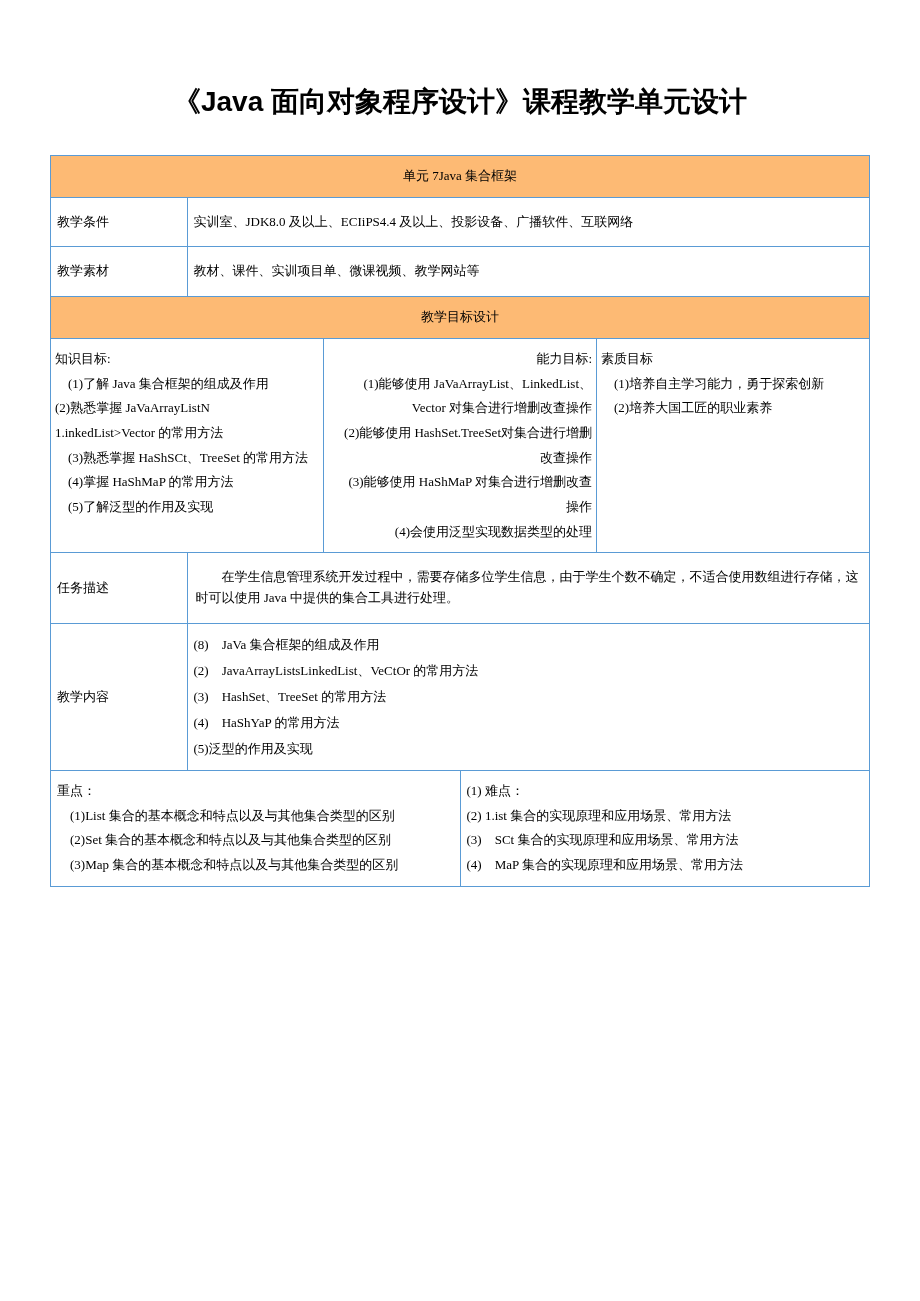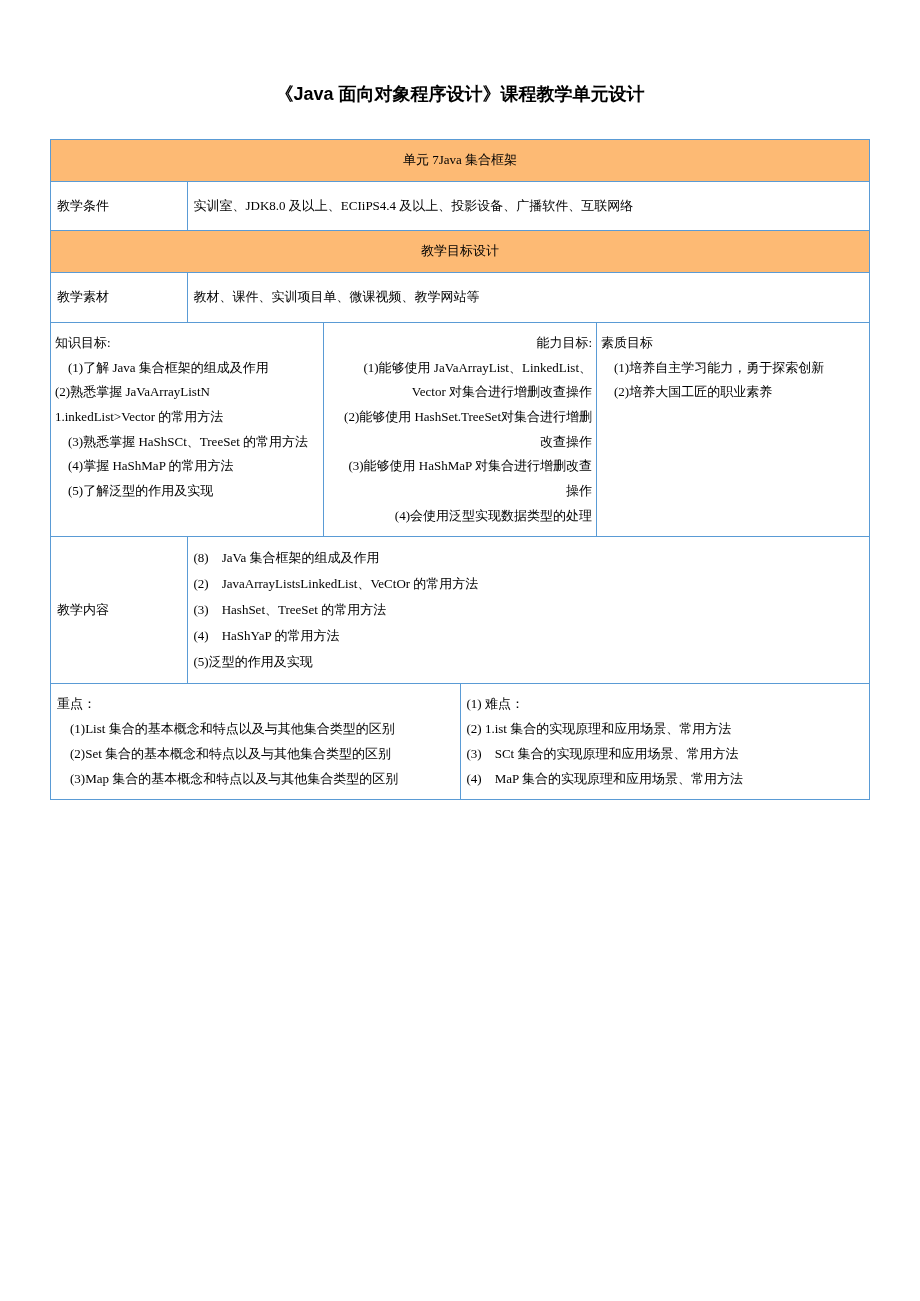--- a/index.html
+++ b/index.html
@@ -18,7 +18,7 @@
     }
     h1 {
       text-align: center;
-      font-size: 18px;
+      font-size: 28px;
       font-weight: bold;
       margin-bottom: 30px;
       font-family: "SimHei", "黑体", sans-serif;

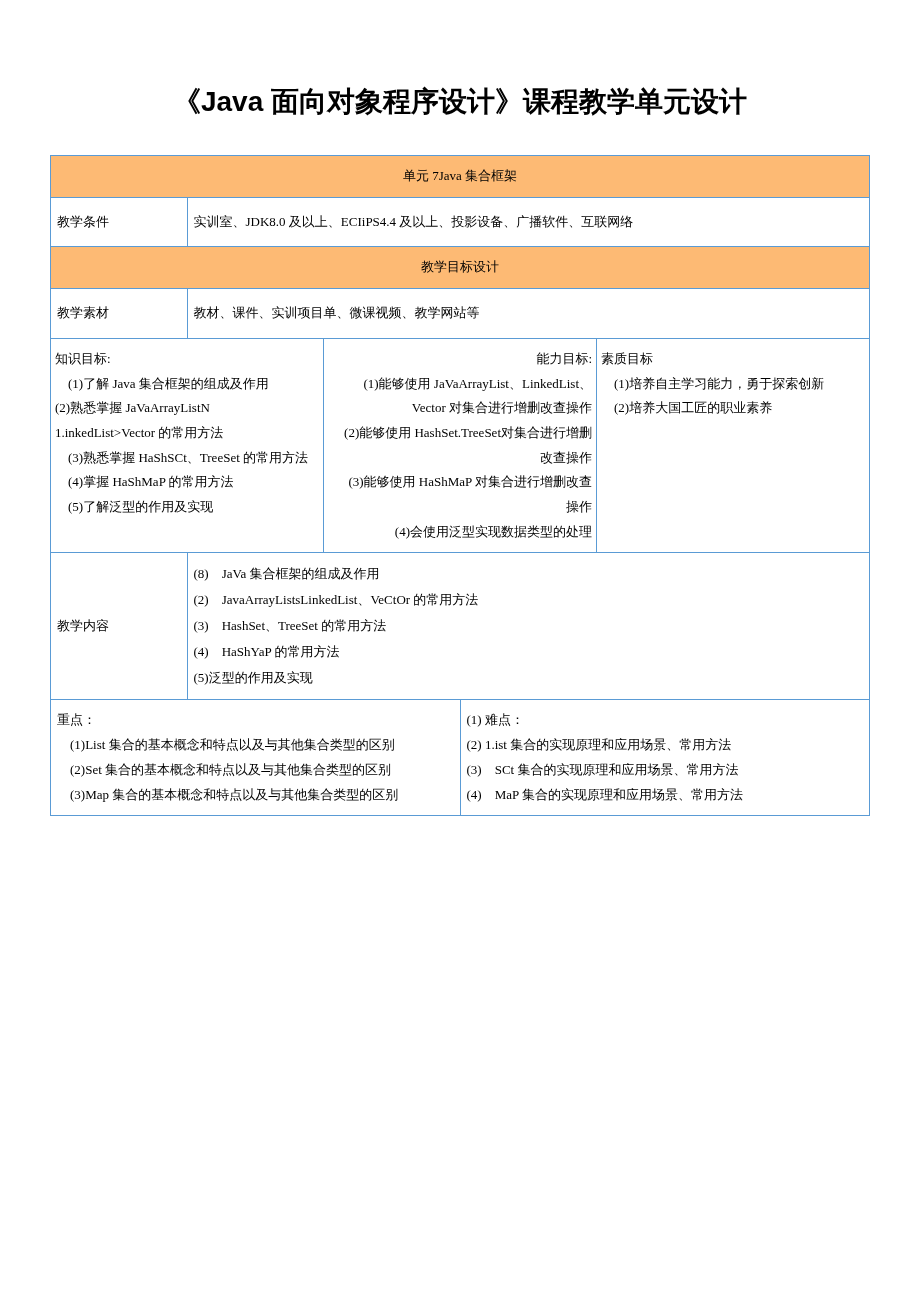--- a/index.html
+++ b/index.html
@@ -80,11 +80,11 @@
     <td colspan="5" style="vertical-align:middle;padding:14px 6px;">实训室、JDK8.0 及以上、ECIiPS4.4 及以上、投影设备、广播软件、互联网络</td>
   </tr>
   <tr>
-    <td colspan="6" class="header-blue">教学目标设计</td>
+    <td class="label-col" style="padding:14px 6px;">教学素材</td>
+    <td colspan="5" style="vertical-align:middle;padding:14px 6px;">教材、课件、实训项目单、微课视频、教学网站等</td>
   </tr>
   <tr>
-    <td class="label-col" style="padding:14px 6px;">教学素材</td>
-    <td colspan="5" style="vertical-align:middle;padding:14px 6px;">教材、课件、实训项目单、微课视频、教学网站等</td>
+    <td colspan="6" class="header-blue">教学目标设计</td>
   </tr>
   <tr class="goals-row">
     <td colspan="2" style="width:33%;">

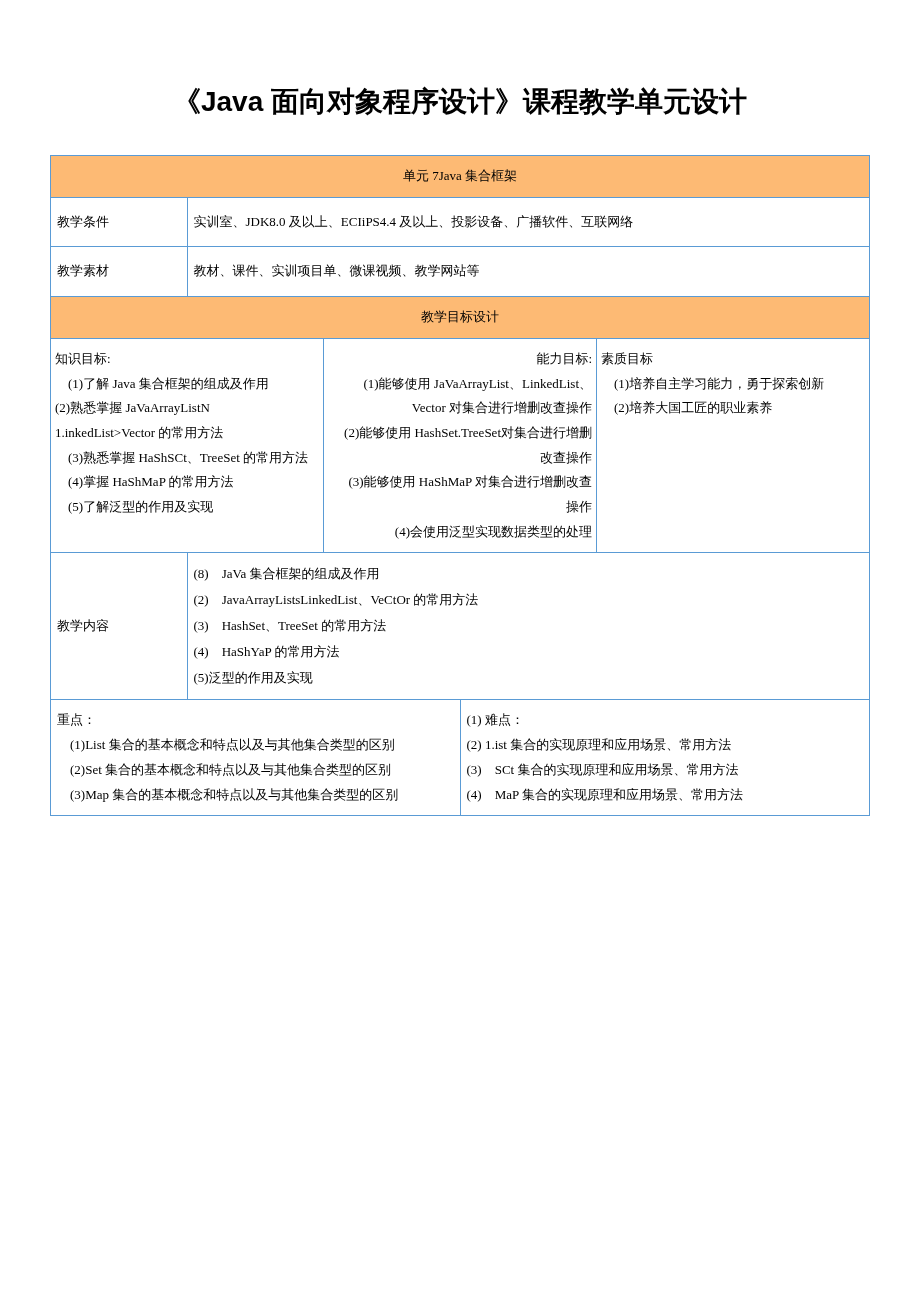--- a/index.html
+++ b/index.html
@@ -110,6 +110,10 @@
     </td>
   </tr>
   <tr>
+    <td class="label-col" style="padding:24px 6px;">任务描述</td>
+    <td colspan="5" class="task-cell">在学生信息管理系统开发过程中，需要存储多位学生信息，由于学生个数不确定，不适合使用数组进行存储，这时可以使用 Java 中提供的集合工具进行处理。</td>
+  </tr>
+  <tr>
     <td class="label-col">教学内容</td>
     <td colspan="5" class="content-list">
       <div>(8)　JaVa 集合框架的组成及作用</div>

